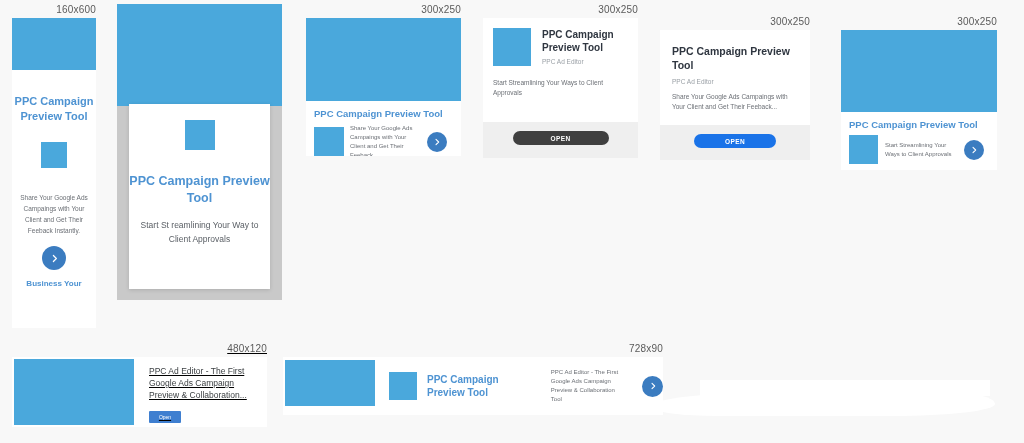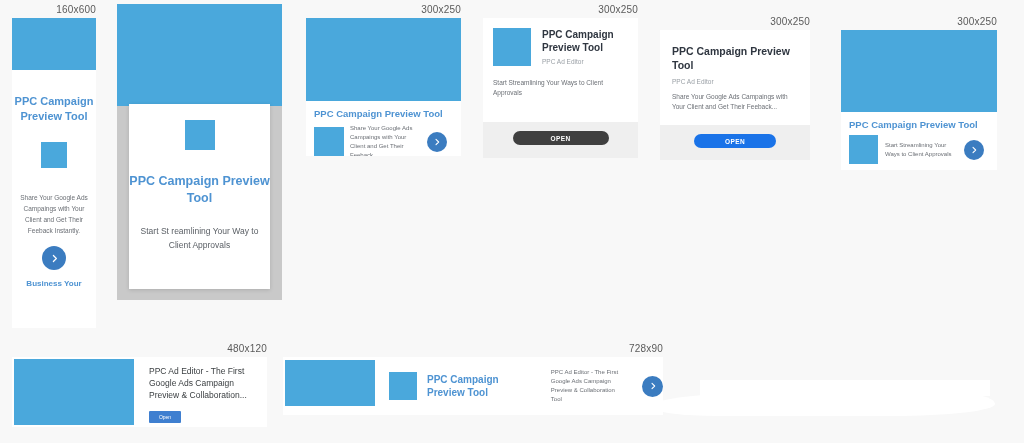--- a/index.html
+++ b/index.html
@@ -63,7 +63,7 @@
   }
   #slot2 .thumb { width: 30px; height: 30px; margin-top: 16px; }
   #slot2 .h1 { font-size: 12.5px; line-height: 17px; text-align: center; margin-top: 23px; }
-  #slot2 .desc { font-size: 8.5px; line-height: 14px; text-align: center; margin-top: 17px; width: 118px; color: #5b6066; }
+  #slot2 .desc { font-size: 8.5px; line-height: 14px; text-align: center; margin-top: 11px; width: 118px; color: #5b6066; }
   #slot2 .btnrow { display: flex; width: 100%; margin-top: 17px; border-top: 1px solid #eceef0; }
   #slot2 .btn { flex: 1; text-align: center; font-size: 8.5px; padding: 7px 0; }
   #slot2 .btn-close { color: #bcbfc3; margin: 4px; }

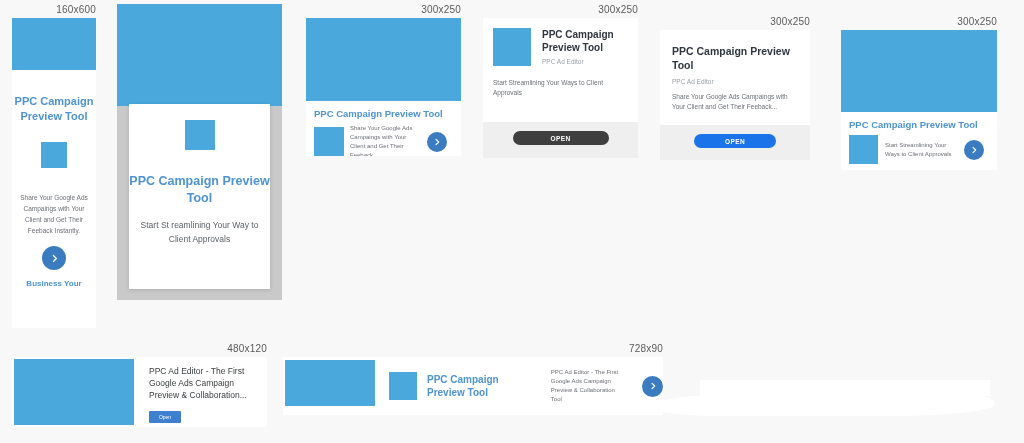--- a/index.html
+++ b/index.html
@@ -121,7 +121,7 @@
   #slot6 .arrow-circle { width: 20px; height: 20px; margin-left: 5px; }
 
   
-  #slot7 { left: 12px; top: 343px; }
+  #slot7 { left: 12px; top: 343px; text-decoration: underline; }
   #slot7 .frame { width: 255px; height: 70px; display: flex; }
   #slot7 .hero { width: 120px; height: 66px; margin: 2px 0 0 2px; flex: none; }
   #slot7 .txt { margin-left: 15px; padding-top: 8px; }

